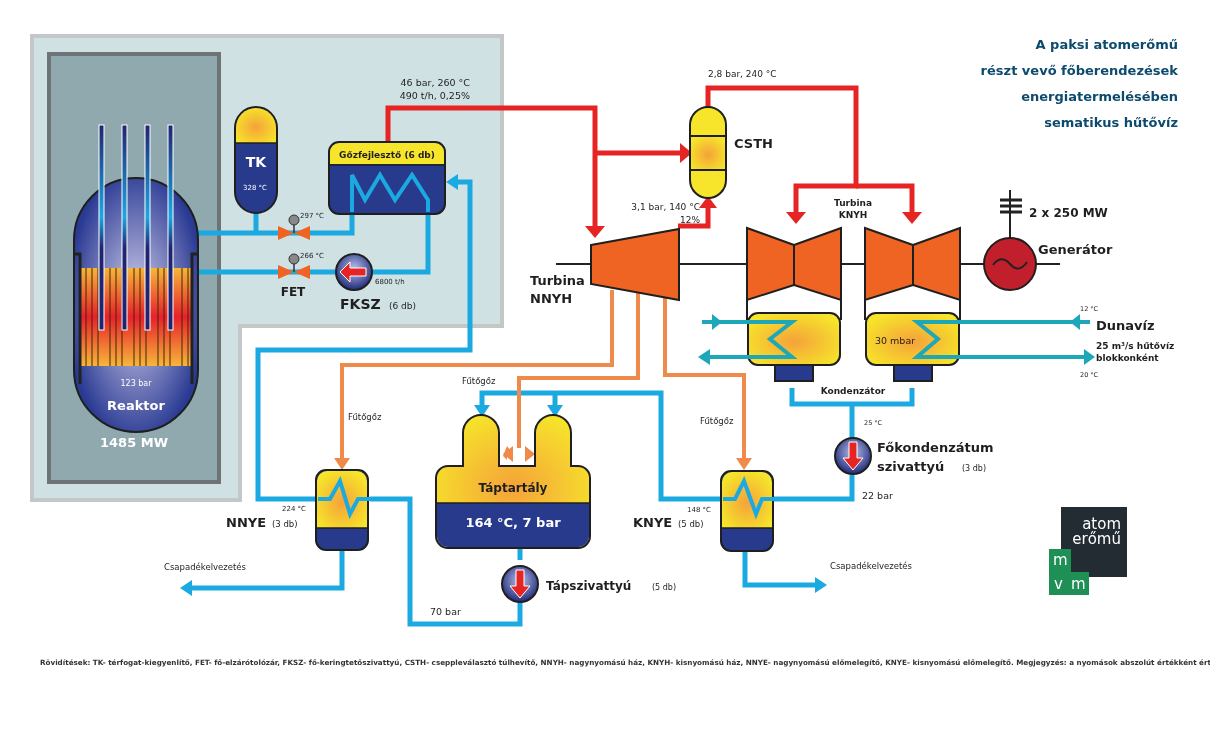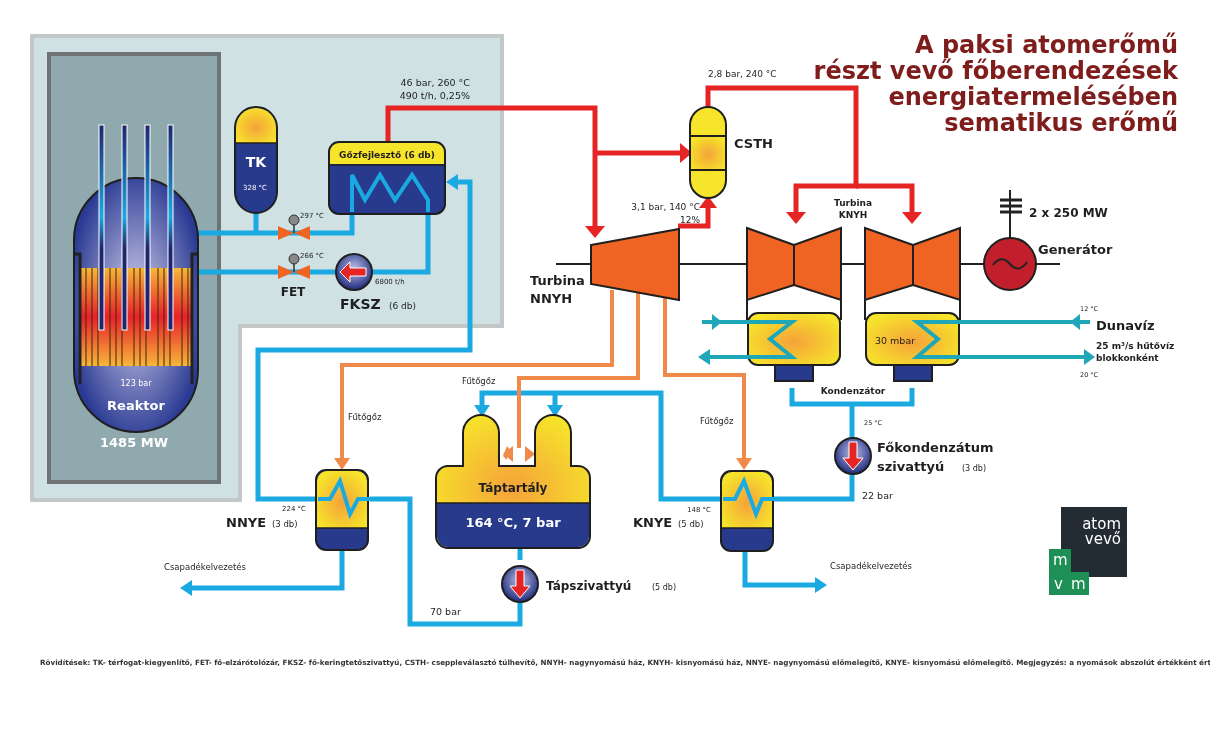--- a/index.html
+++ b/index.html
@@ -8,7 +8,7 @@
   .t{font-family:"DejaVu Sans","Liberation Sans",sans-serif;fill:#1f1f1f;}
   .b{font-weight:bold;}
   .w{fill:#fff;}
-  #title{position:absolute;right:32px;top:32px;text-align:right;font-weight:bold;font-size:24px;line-height:26px;color:#7f1d1d;font-family:"DejaVu Sans","Liberation Sans",sans-serif;}
+  #title{position:absolute;right:32px;top:32px;text-align:right;font-weight:bold;font-size:13px;line-height:26px;color:#0c4a6e;font-family:"DejaVu Sans","Liberation Sans",sans-serif;}
   #footnote{position:absolute;left:40px;top:658px;font-size:7.2px;font-weight:bold;color:#333;white-space:nowrap;font-family:"DejaVu Sans","Liberation Sans",sans-serif;}
   #logo{position:absolute;left:1049px;top:507px;width:78px;height:88px;}
   #logo .dark{position:absolute;left:12px;top:0;width:66px;height:70px;background:#232b33;}

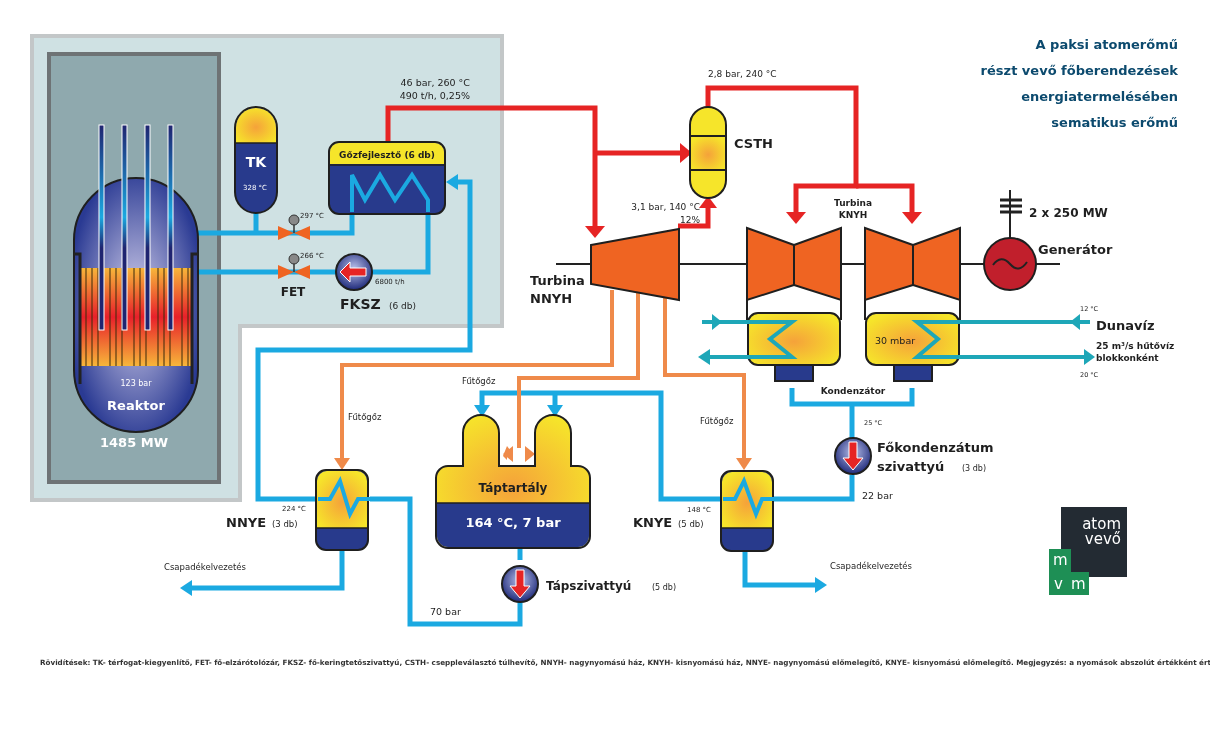--- a/index.html
+++ b/index.html
@@ -304,7 +304,7 @@
   <div>A paksi atomerőmű</div>
   <div>részt vevő főberendezések</div>
   <div>energiatermelésében</div>
-  <div>sematikus erőmű</div>
+  <div>sematikus hűtővíz</div>
 </div>
 
 <div id="logo">

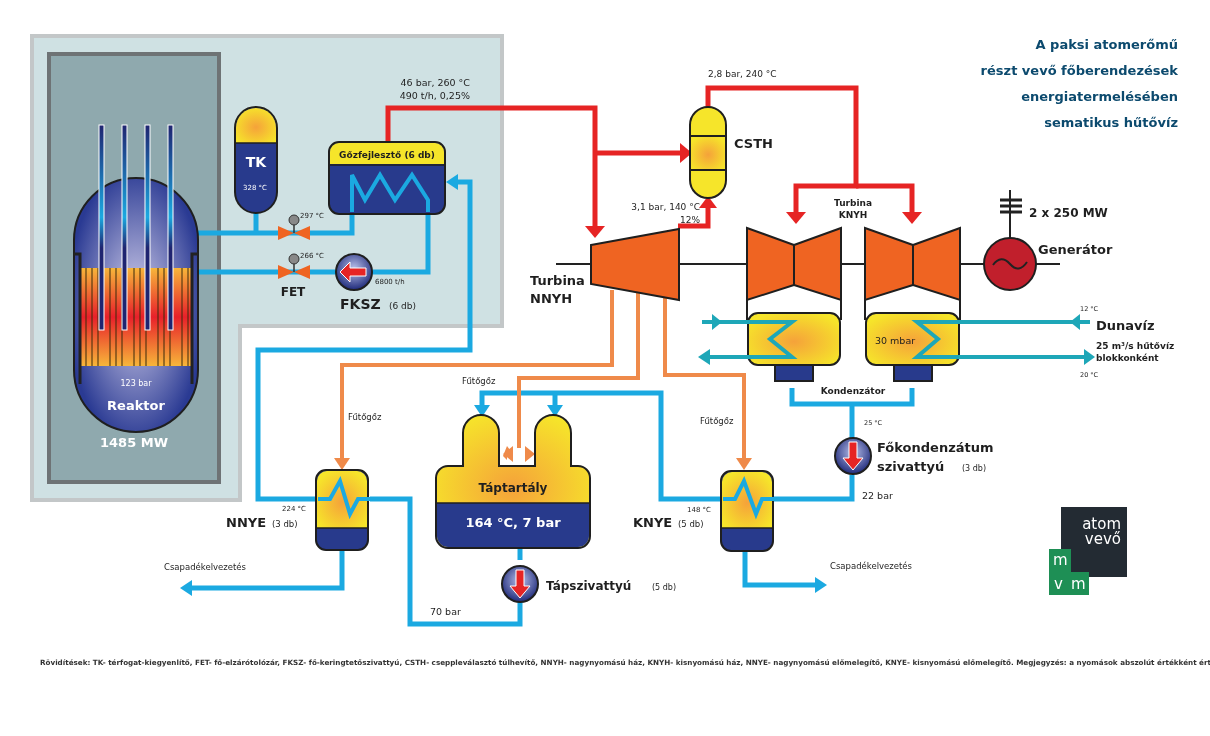--- a/index.html
+++ b/index.html
@@ -310,7 +310,7 @@
 <div id="logo">
   <div class="dark">
     <span style="top:10px">atom</span>
-    <span style="top:25px">vevő</span>
+    <span style="top:25px">erőmű</span>
   </div>
   <div class="g1"></div>
   <div class="g2"></div>

